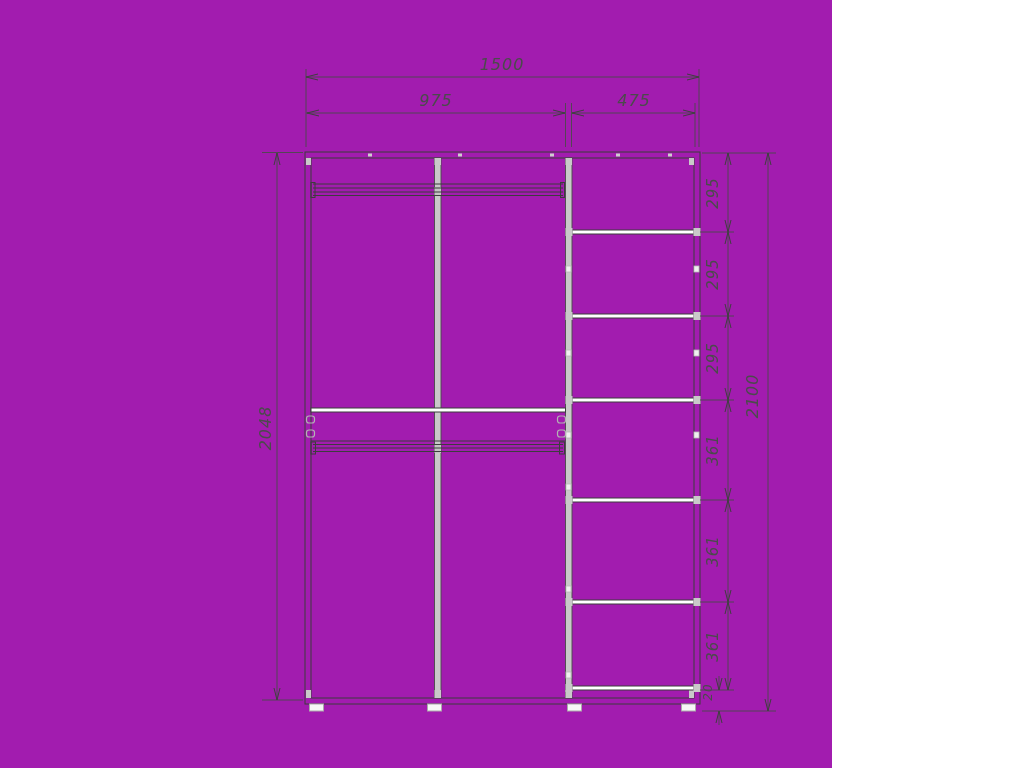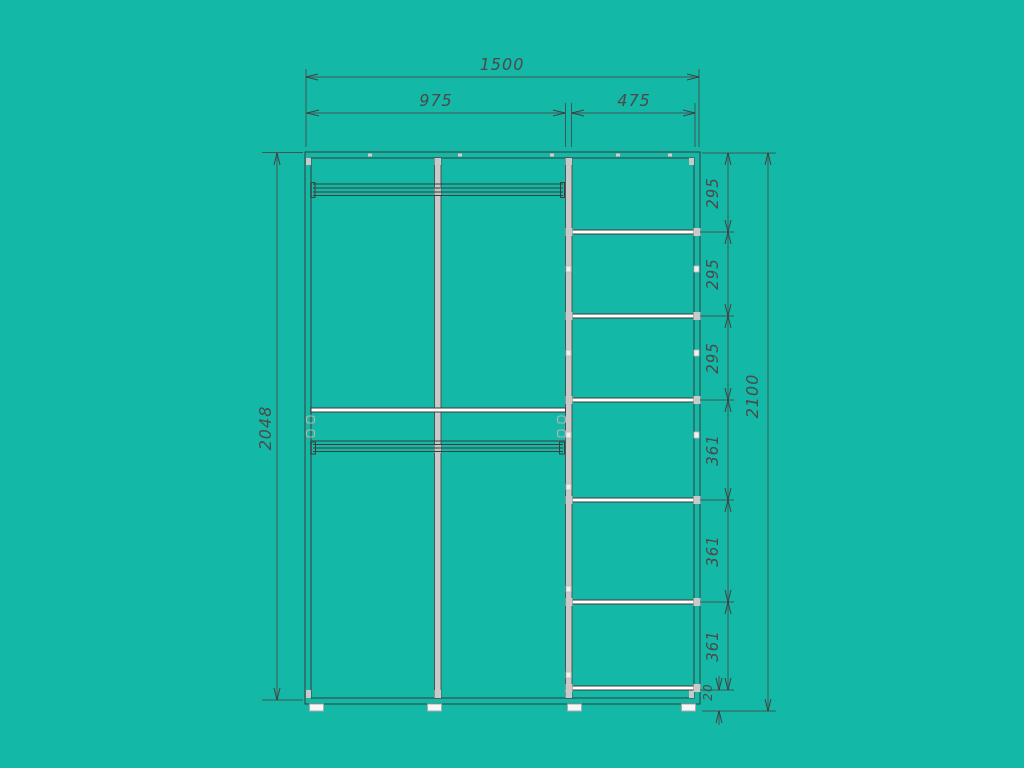--- a/index.html
+++ b/index.html
@@ -3,7 +3,7 @@
 <meta charset="utf-8">
 <style>
   html,body{margin:0;padding:0;background:#ffffff;}
-  .canvas{position:relative;width:1024px;height:768px;background:#14b8a6;overflow:hidden;}
+  .canvas{position:relative;width:832px;height:768px;background:#a21caf;overflow:hidden;}
   svg{display:block;}
   .ln   {stroke:#3d3d3d;stroke-width:1;fill:none;}
   .thin {stroke:#4b4b4b;stroke-width:0.9;fill:none;}

